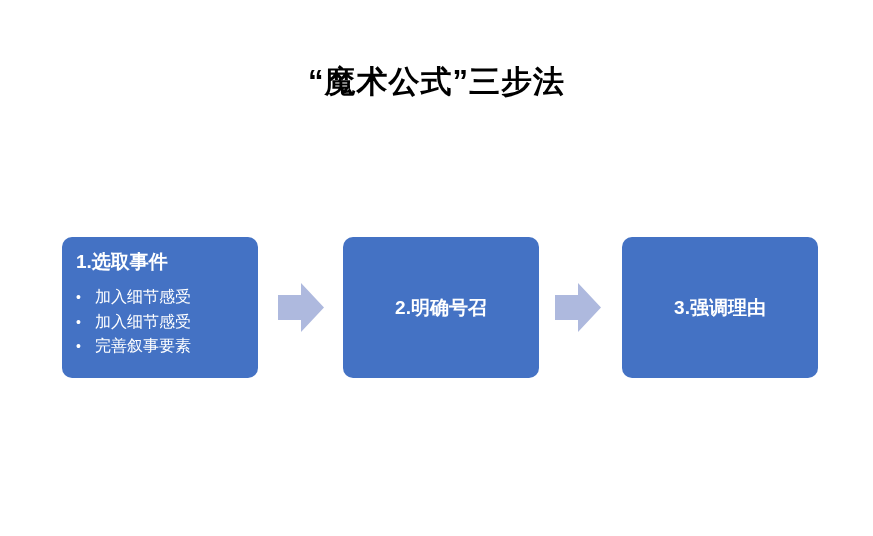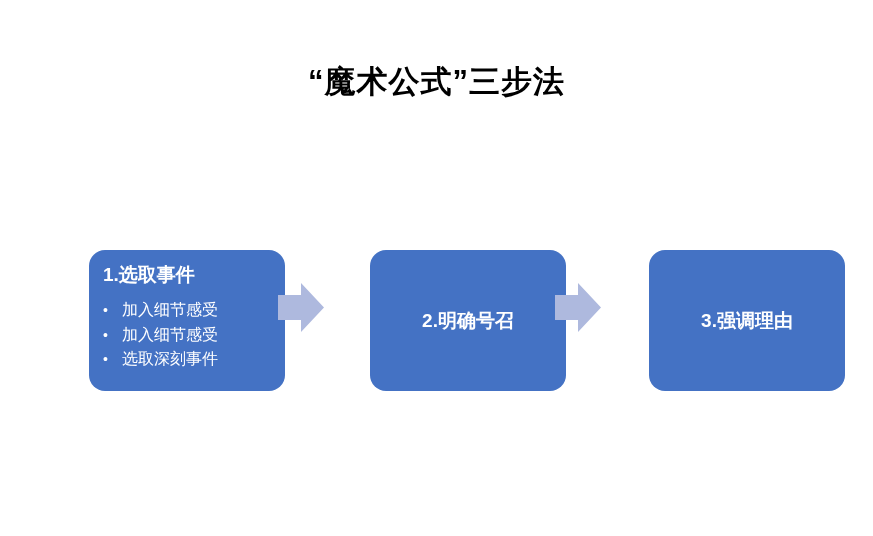--- a/index.html
+++ b/index.html
@@ -29,14 +29,13 @@
   }
   .step-box {
     position: absolute;
-    top: 250px;
+    top: 237px;
     height: 141px;
     width: 196px;
     background: #4472C4;
-    border-radius: 16px;
+    border-radius: 10px;
     color: #ffffff;
     box-sizing: border-box;
-    margin-left: 27px;
   }
   .step-box.detail {
     left: 62px;

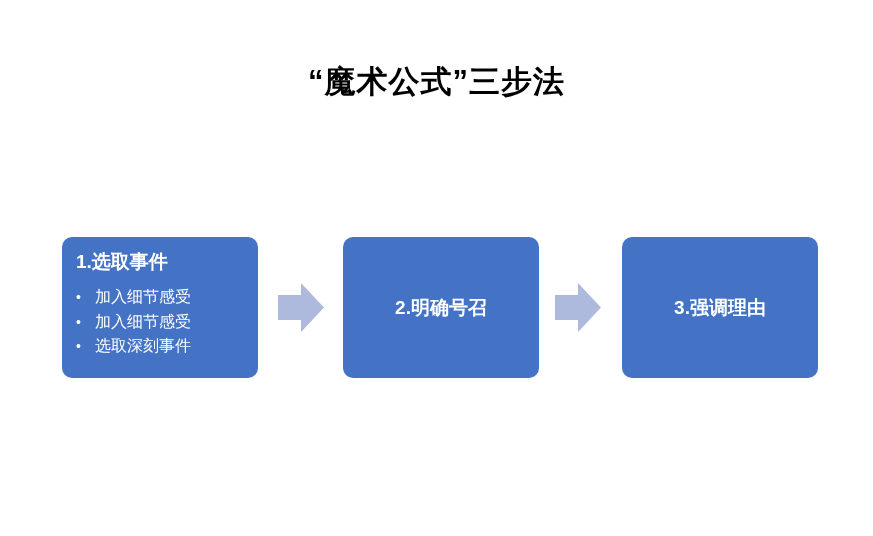--- a/index.html
+++ b/index.html
@@ -105,7 +105,7 @@
       </li>
       <li class="bullet-item">
         <span class="bullet-dot">•</span>
-        <span>选取深刻事件</span>
+        <span>完善叙事要素</span>
       </li>
     </ul>
   </div>

